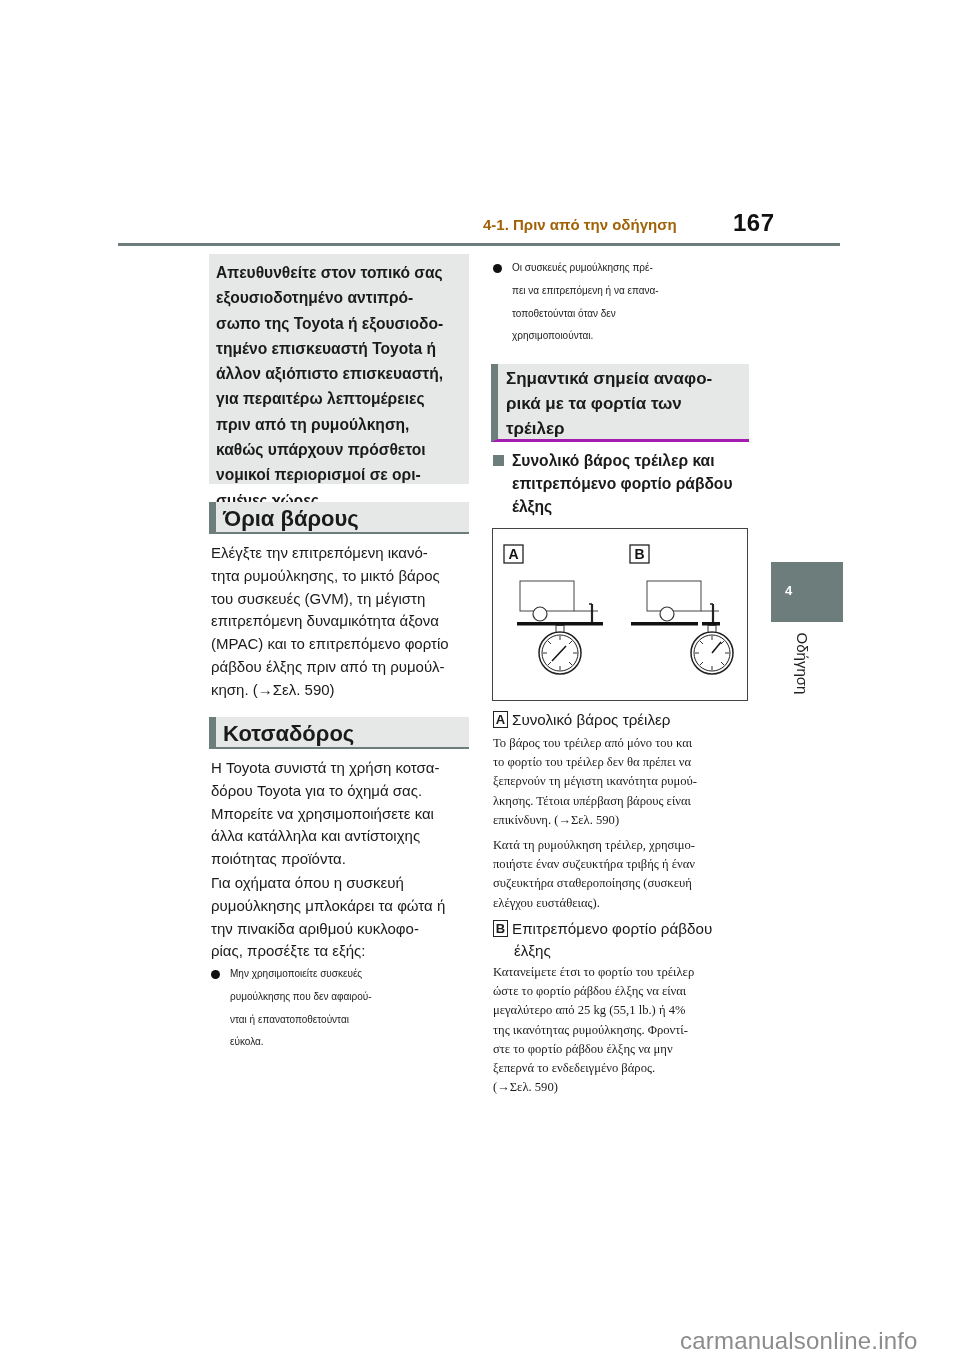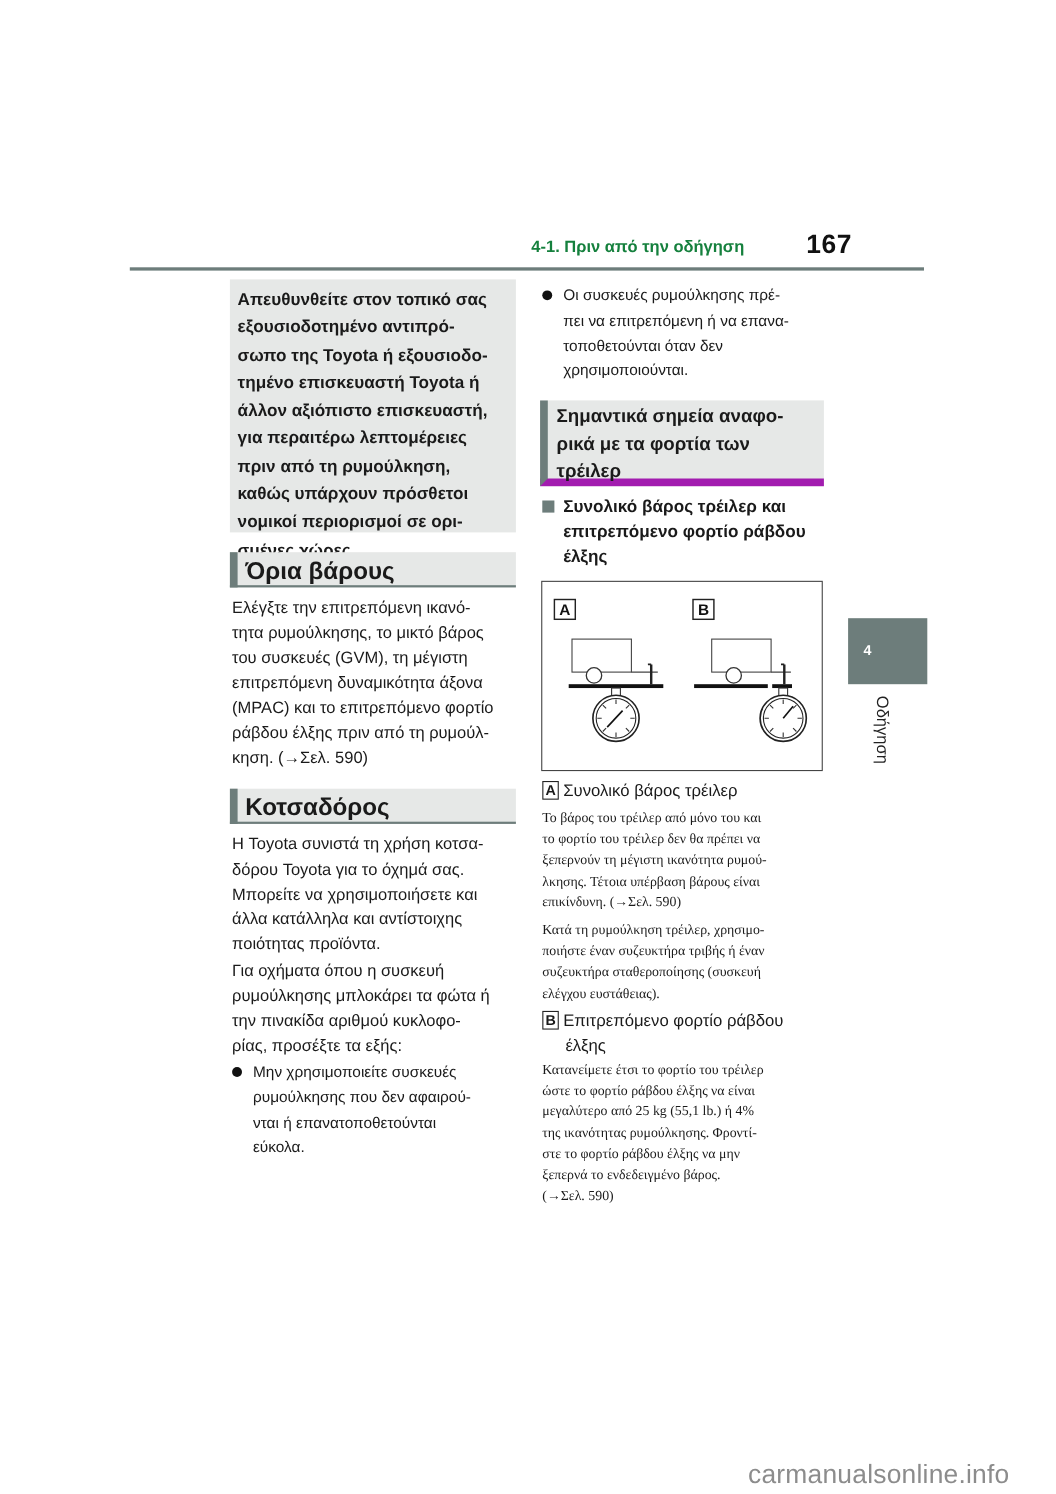--- a/index.html
+++ b/index.html
@@ -8,7 +8,7 @@
       font-family:"Liberation Sans", sans-serif; color:#1a1a1a; overflow:hidden;
     }
     .abs { position:absolute; }
-    .hdr-section { left:483px; top:216px; font-size:15px; font-weight:bold; color:#15803d; }
+    .hdr-section { left:483px; top:216px; font-size:15px; font-weight:bold; color:#a16207; }
     .hdr-page { left:733px; top:209px; font-size:24px; font-weight:bold; color:#111; letter-spacing:0.5px; }
     .hdr-rule { left:118px; top:243px; width:722px; height:3px; background:#6d7d7b; }
     .side-tab { left:771px; top:562px; width:72px; height:60px; background:#6d7d7b; }

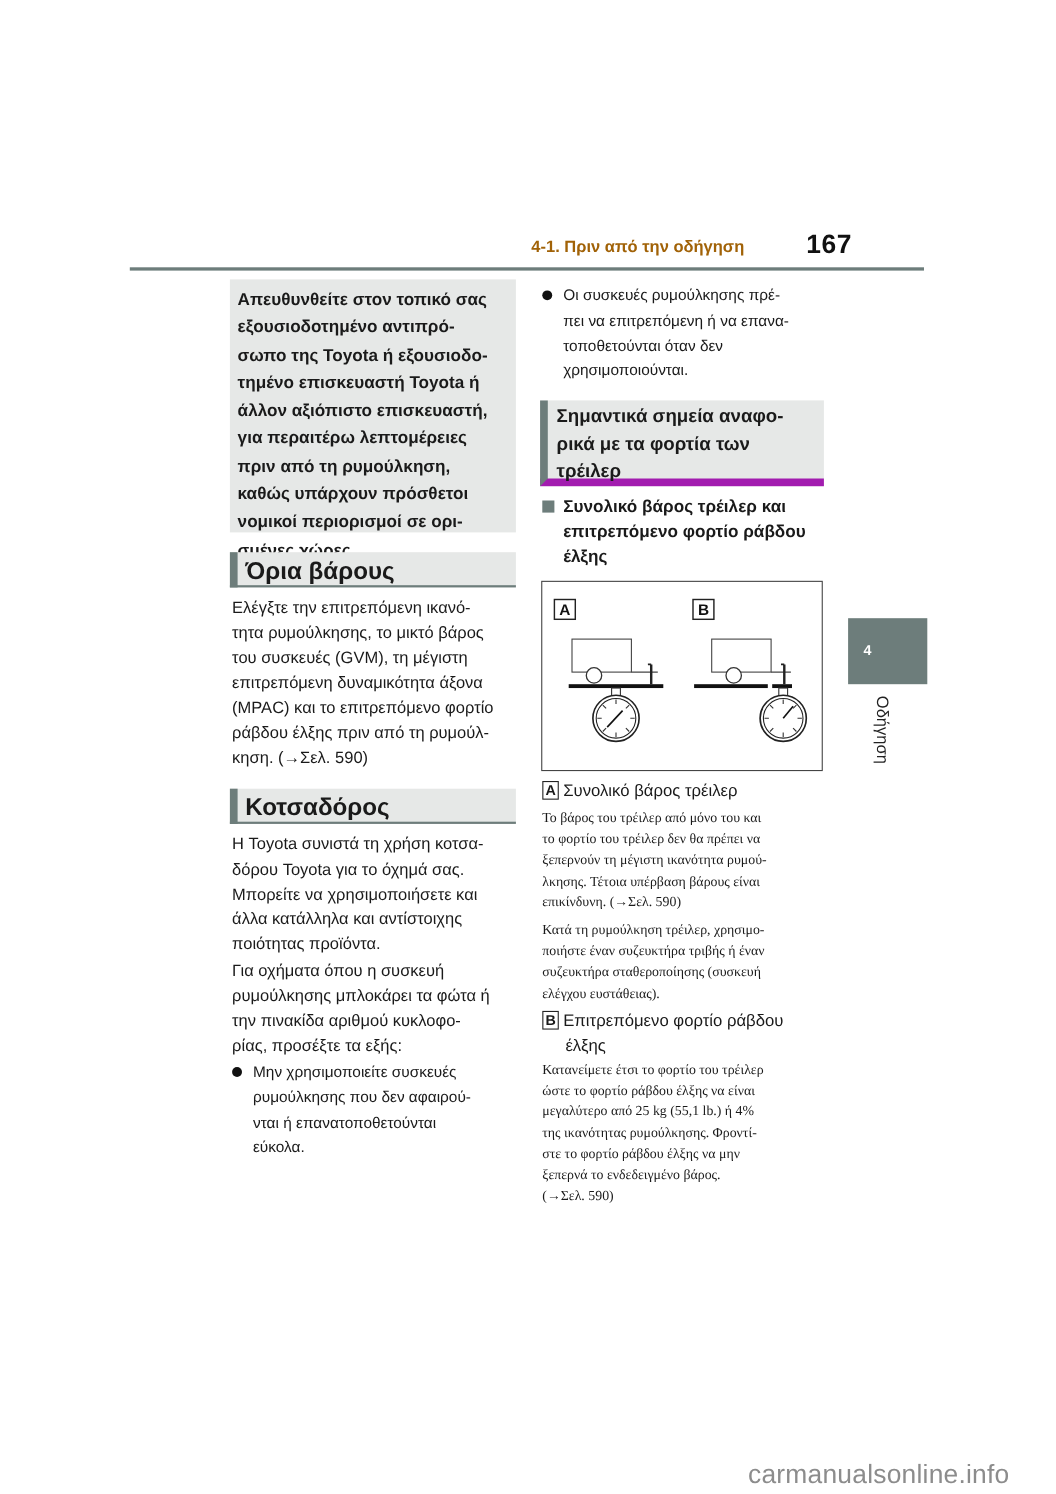--- a/index.html
+++ b/index.html
@@ -28,7 +28,7 @@
     .p1 { left:211px; top:542px; width:262px; }
     .p2 { left:211px; top:757px; width:262px; }
     .p3 { left:211px; top:872px; width:262px; }
-    .bullet { font-size:14px; line-height:22.8px; }
+    .bullet { font-size:10px; line-height:22.8px; }
     .bullet .dot { position:absolute; left:0; top:7px; width:9px; height:9px; border-radius:50%; background:#111; }
     .bullet .txt { position:absolute; left:19px; top:0; width:245px; }
     .b1 { left:211px; top:963px; width:262px; height:92px; }

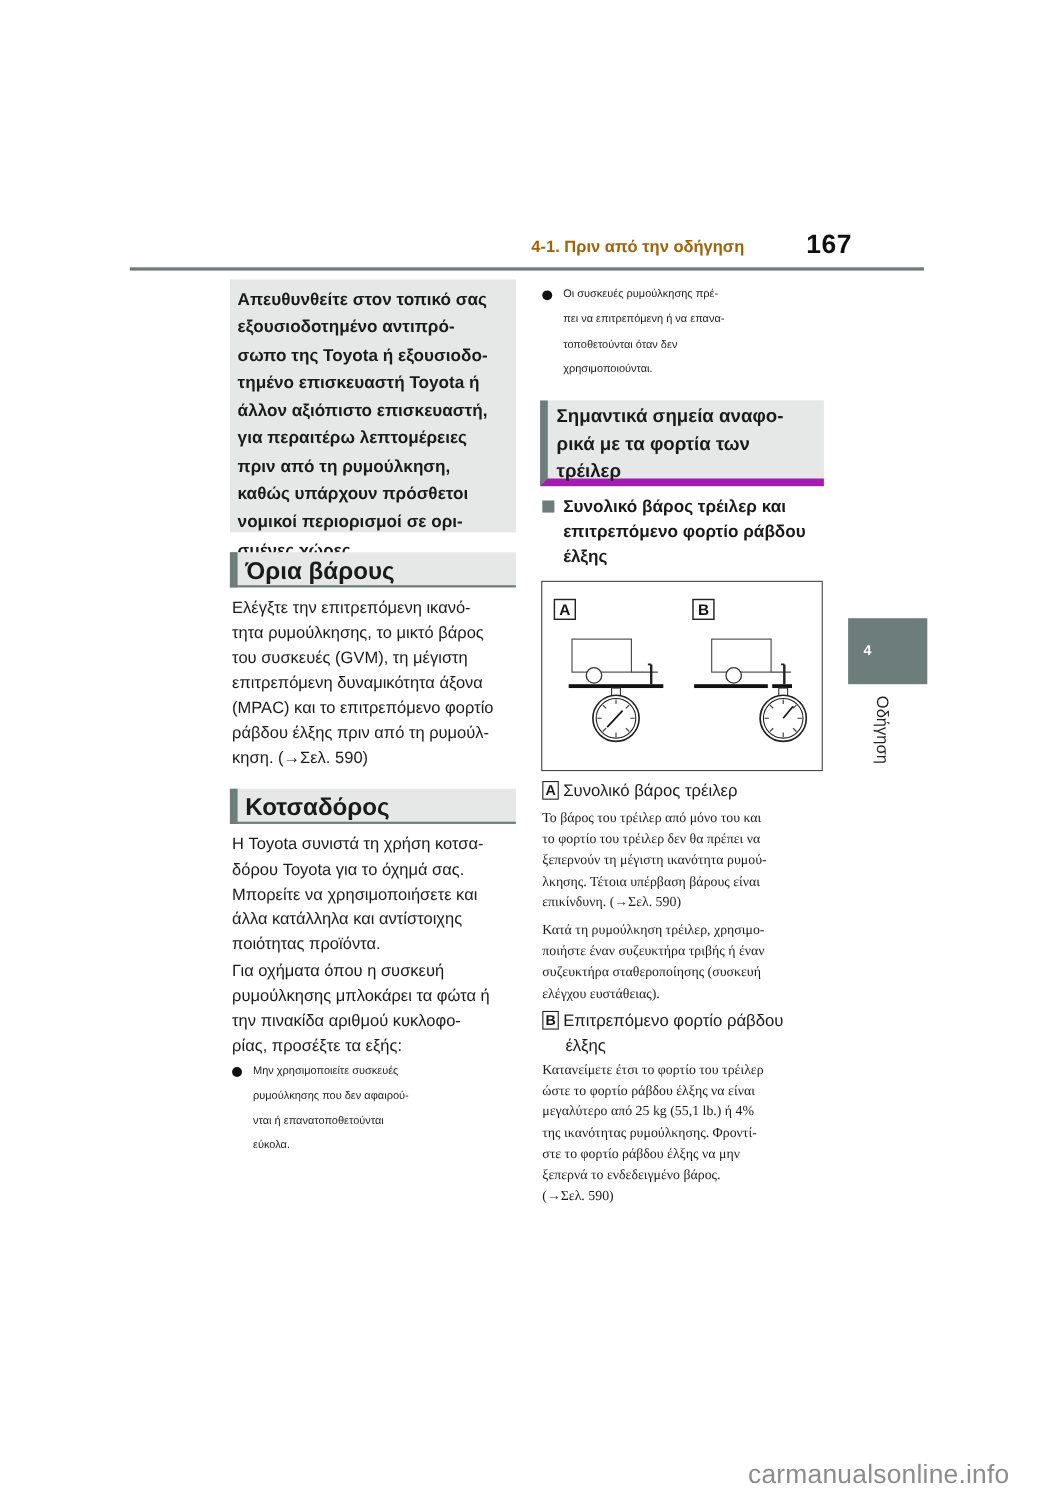--- a/index.html
+++ b/index.html
@@ -22,7 +22,7 @@
     .sec-head { background:#e6e8e7; border-left:7px solid #6d7d7b; border-bottom:2px solid #6d7d7b; box-sizing:border-box; font-weight:bold; font-size:22px; color:#1a1a1a; }
     .sec1 { left:209px; top:502px; width:260px; height:32px; padding:4px 0 0 7px; }
     .sec2 { left:209px; top:717px; width:260px; height:32px; padding:4px 0 0 7px; }
-    .sec3 { left:491px; top:364px; width:258px; height:78px; padding:2px 0 0 8px; line-height:25px; font-size:17px; border-bottom:7px solid #a21caf; }
+    .sec3 { left:491px; top:364px; width:258px; height:78px; padding:2px 0 0 8px; line-height:25px; font-size:17px; border-bottom:3px solid #a21caf; }
 
     .body-text { font-size:15px; line-height:22.8px; margin:0; }
     .p1 { left:211px; top:542px; width:262px; }

